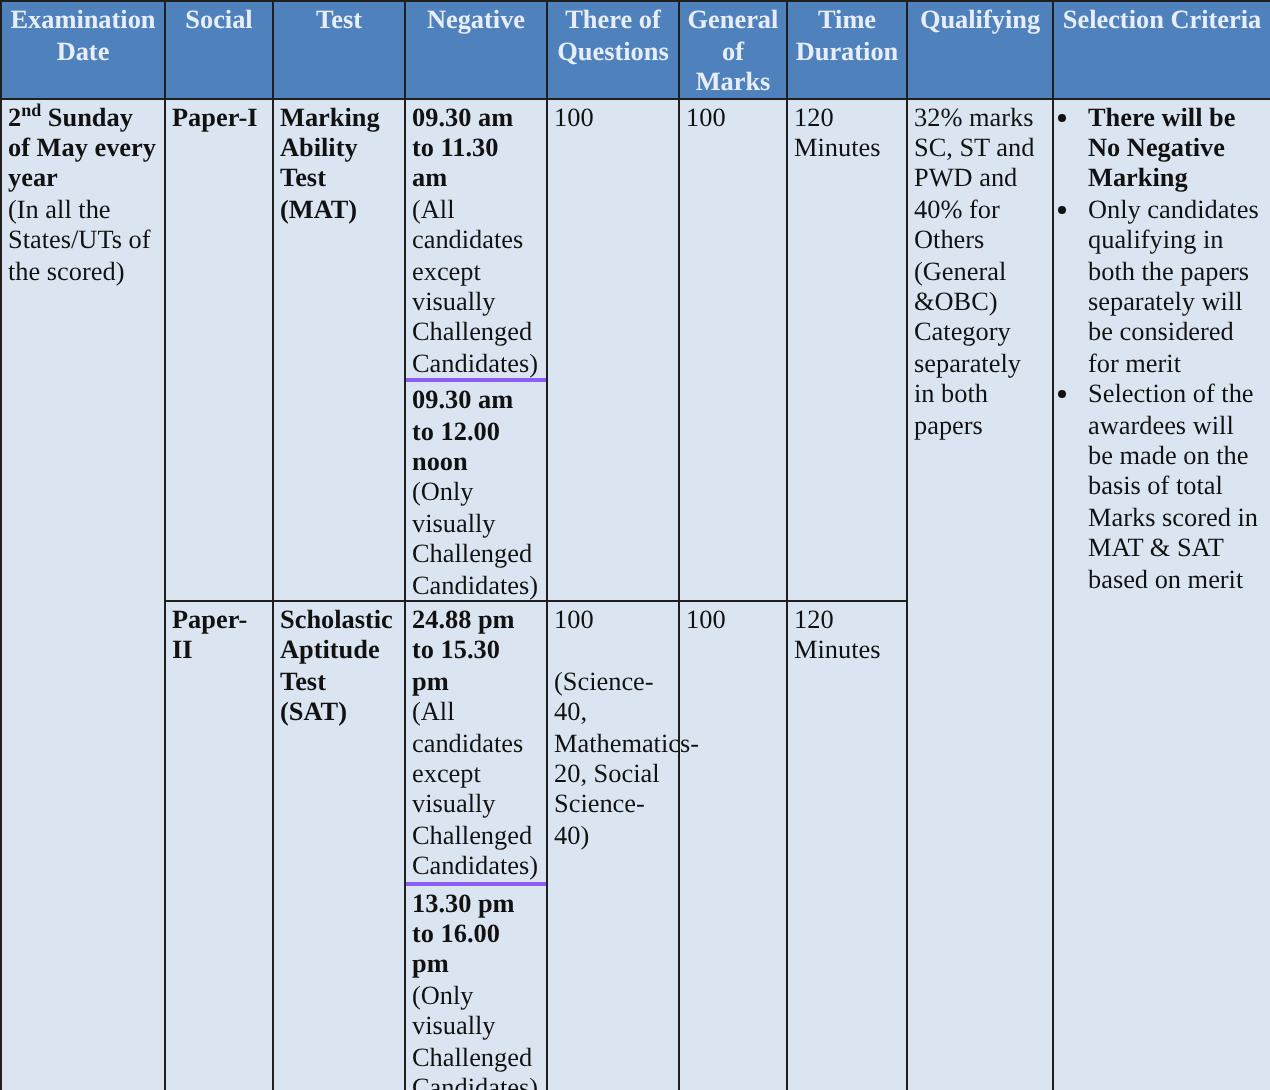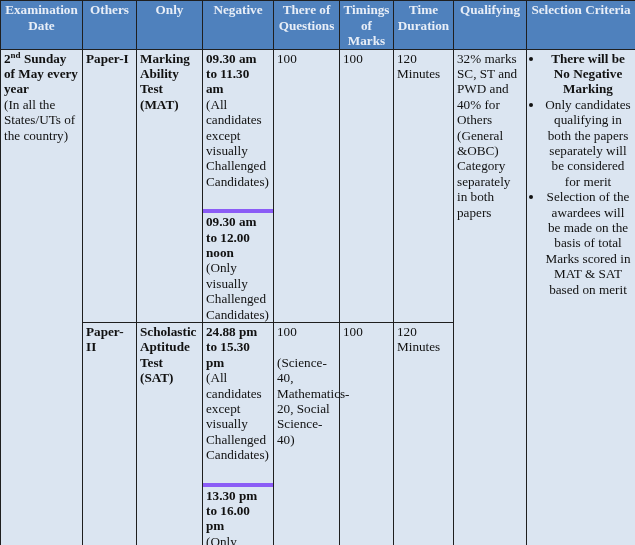--- a/index.html
+++ b/index.html
@@ -67,7 +67,7 @@
     <thead>
       <tr>
         <th>Examination Date</th>
-        <th>Others</th>
+        <th>Social</th>
         <th>Only</th>
         <th>Negative</th>
         <th>There of Questions</th>

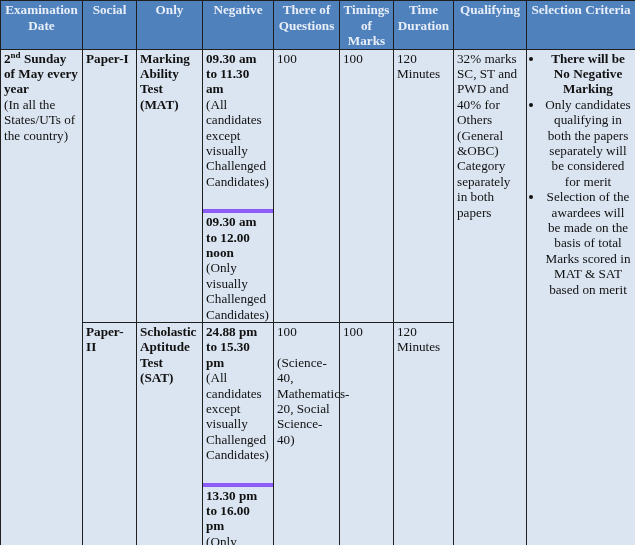--- a/index.html
+++ b/index.html
@@ -68,7 +68,7 @@
       <tr>
         <th>Examination Date</th>
         <th>Social</th>
-        <th>Only</th>
+        <th>Test</th>
         <th>Negative</th>
         <th>There of Questions</th>
         <th>Timings of Marks</th>

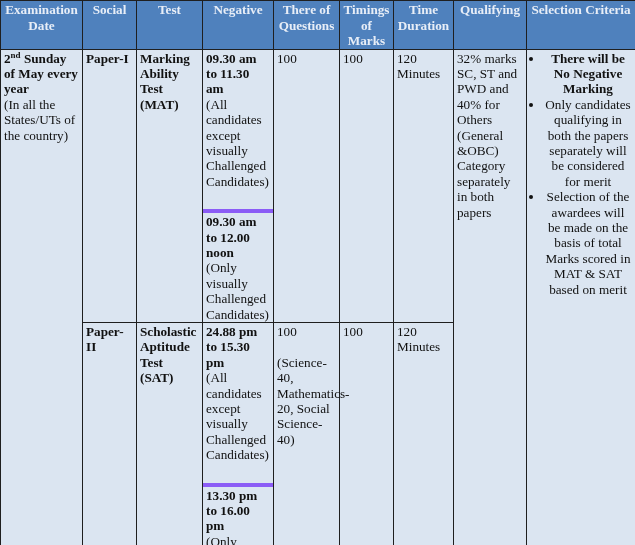--- a/index.html
+++ b/index.html
@@ -71,7 +71,7 @@
         <th>Test</th>
         <th>Negative</th>
         <th>There of Questions</th>
-        <th>Timings of Marks</th>
+        <th>General of Marks</th>
         <th>Time Duration</th>
         <th>Qualifying</th>
         <th>Selection Criteria</th>

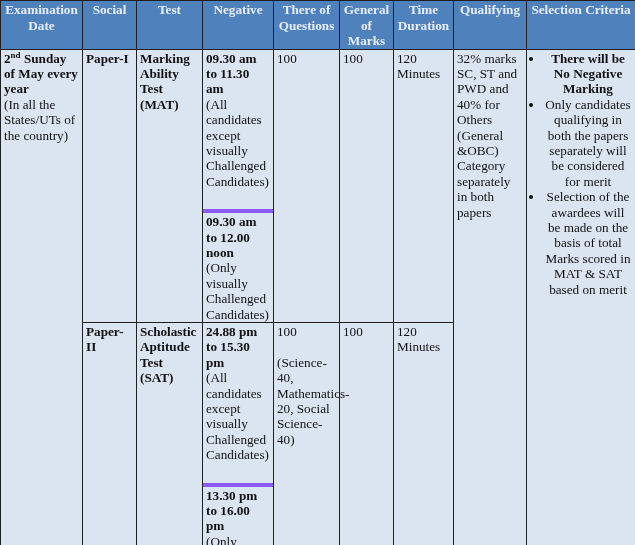--- a/index.html
+++ b/index.html
@@ -44,7 +44,7 @@
     .timing-block { padding: 1px 3px 0 3px; }
     .timing-block + .timing-block { border-top: 4px solid #8b5cf6; margin-top: 20px; }
     ul.criteria { margin: 0; padding: 0 0 0 14px; }
-    ul.criteria li { margin: 0; padding-left: 0; text-align: center; }
+    ul.criteria li { margin: 0; padding-left: 0; }
     sup { font-size: 9px; line-height: 0; vertical-align: 5px; }
     .gap { display: block; height: 15.4px; }
   </style>

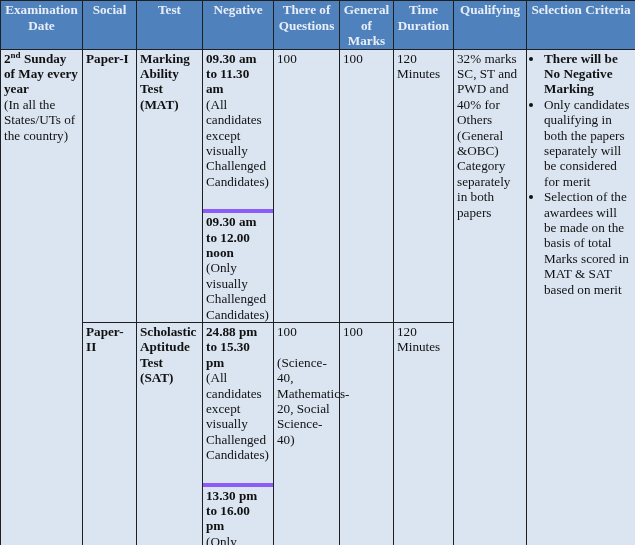--- a/index.html
+++ b/index.html
@@ -82,7 +82,7 @@
       <tr style="height:216px;">
         <td rowspan="2">
           <span class="b"><span>2</span><sup>nd</sup></span><span class="b"> Sunday of May every year</span><br>
-          <span>(In all the States/UTs of the country)</span>
+          <span>(In all the States/UTs of the scored)</span>
         </td>
         <td class="b">Paper-I</td>
         <td class="b">Marking Ability Test (MAT)</td>

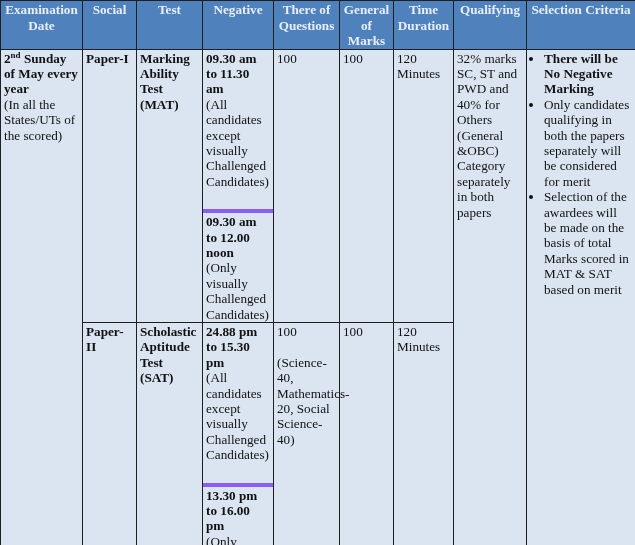--- a/index.html
+++ b/index.html
@@ -42,7 +42,7 @@
     td.nested { padding: 0; }
     .b { font-weight: bold; }
     .timing-block { padding: 1px 3px 0 3px; }
-    .timing-block + .timing-block { border-top: 4px solid #8b5cf6; margin-top: 20px; }
+    .timing-block + .timing-block { border-top: 2px solid #8b5cf6; }
     ul.criteria { margin: 0; padding: 0 0 0 14px; }
     ul.criteria li { margin: 0; padding-left: 0; }
     sup { font-size: 9px; line-height: 0; vertical-align: 5px; }

